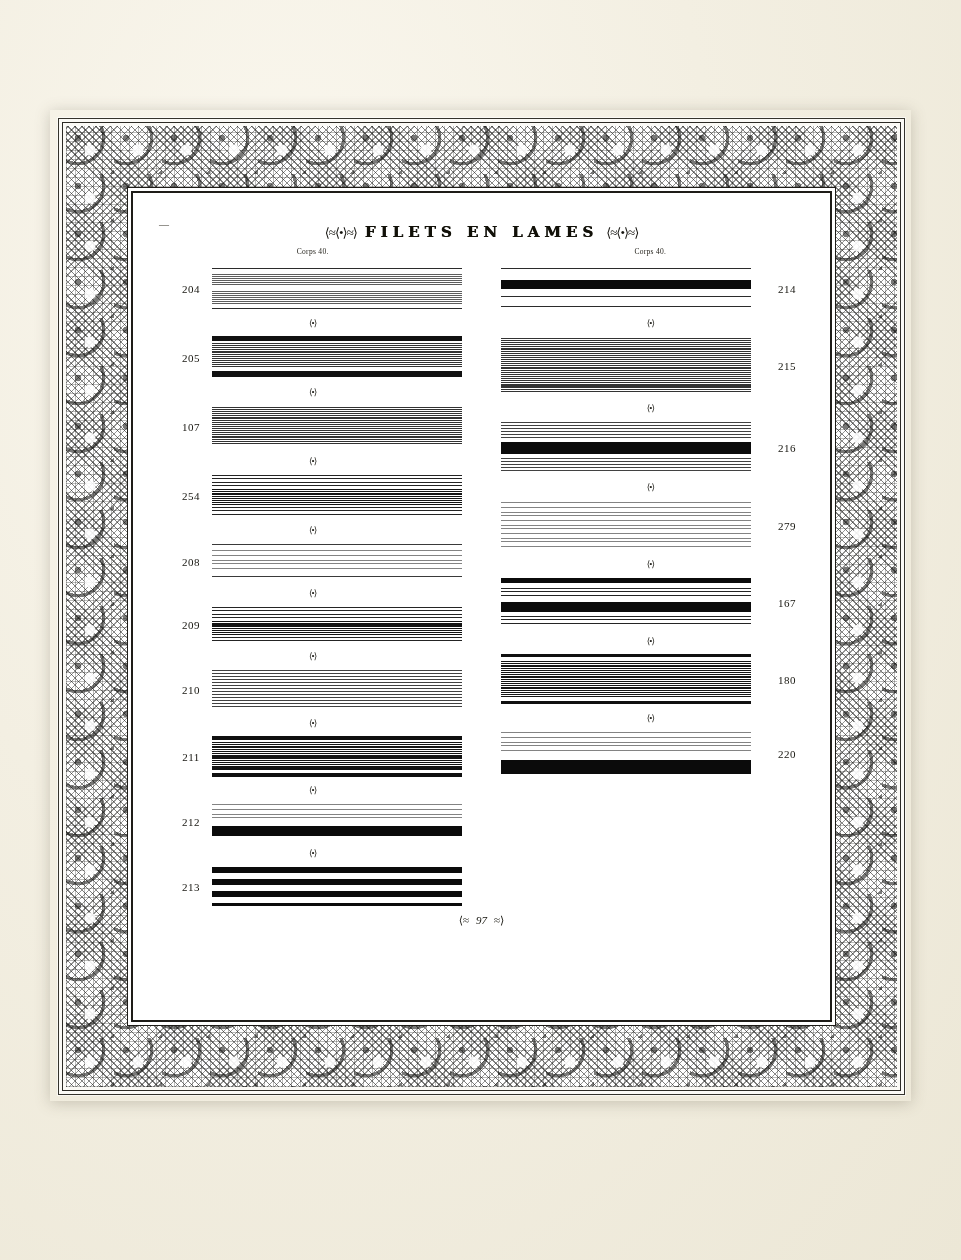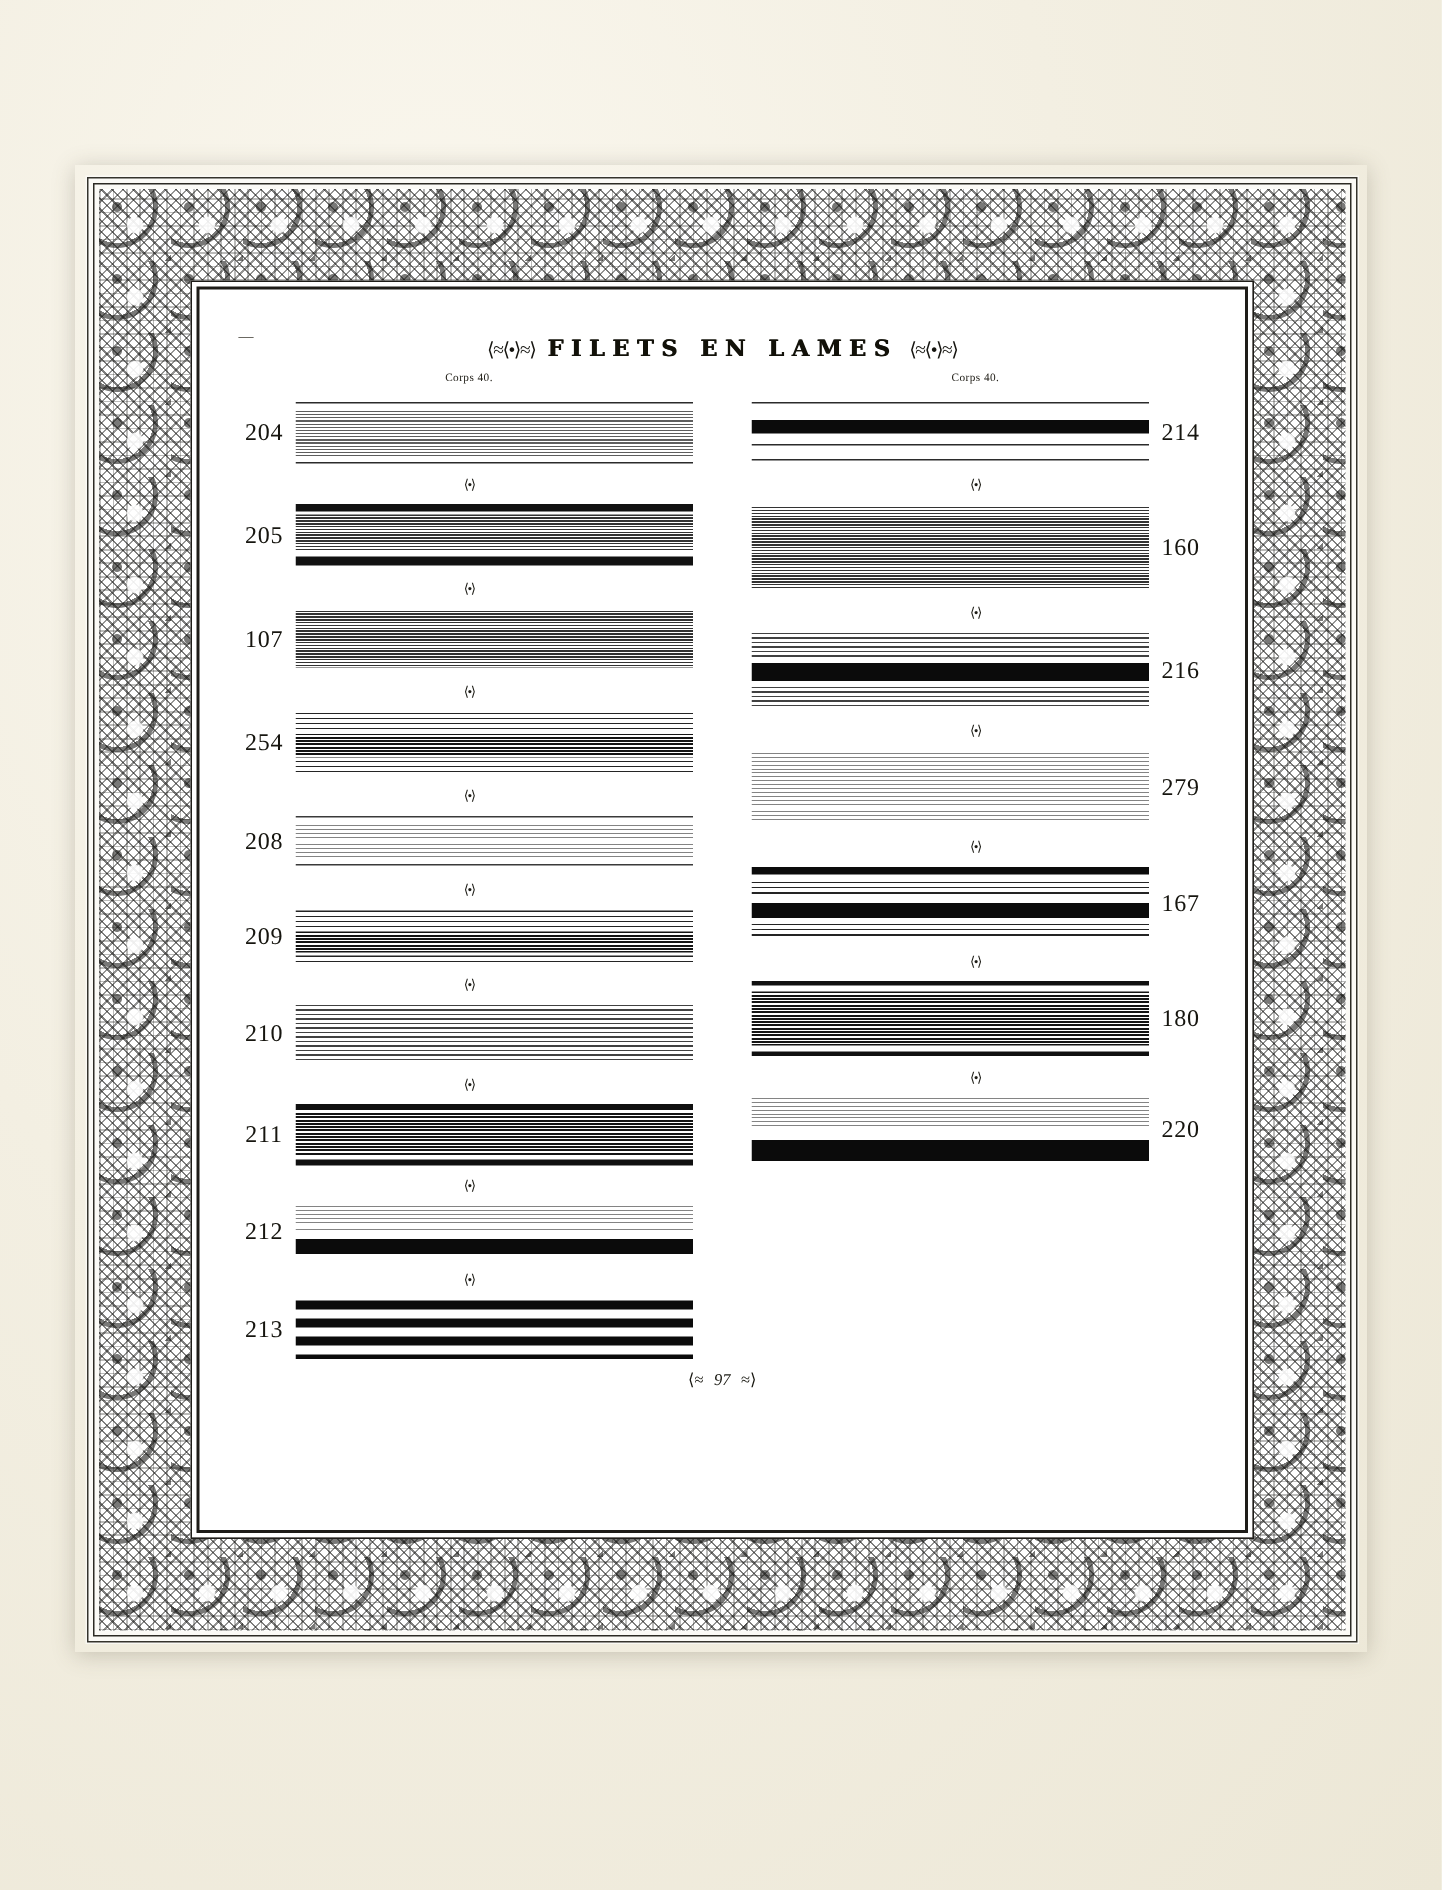--- a/index.html
+++ b/index.html
@@ -148,12 +148,13 @@
     gap: 8px;
   }
   .spec-num {
-    font-size: 16px;
+    font-size: 11px;
     color: #16150f;
     width: 26px;
     text-align: center;
     letter-spacing: 0.5px;
     flex: 0 0 26px;
+    margin-left: 15px;
   }
   .rule-box {
     flex: 1 1 auto;

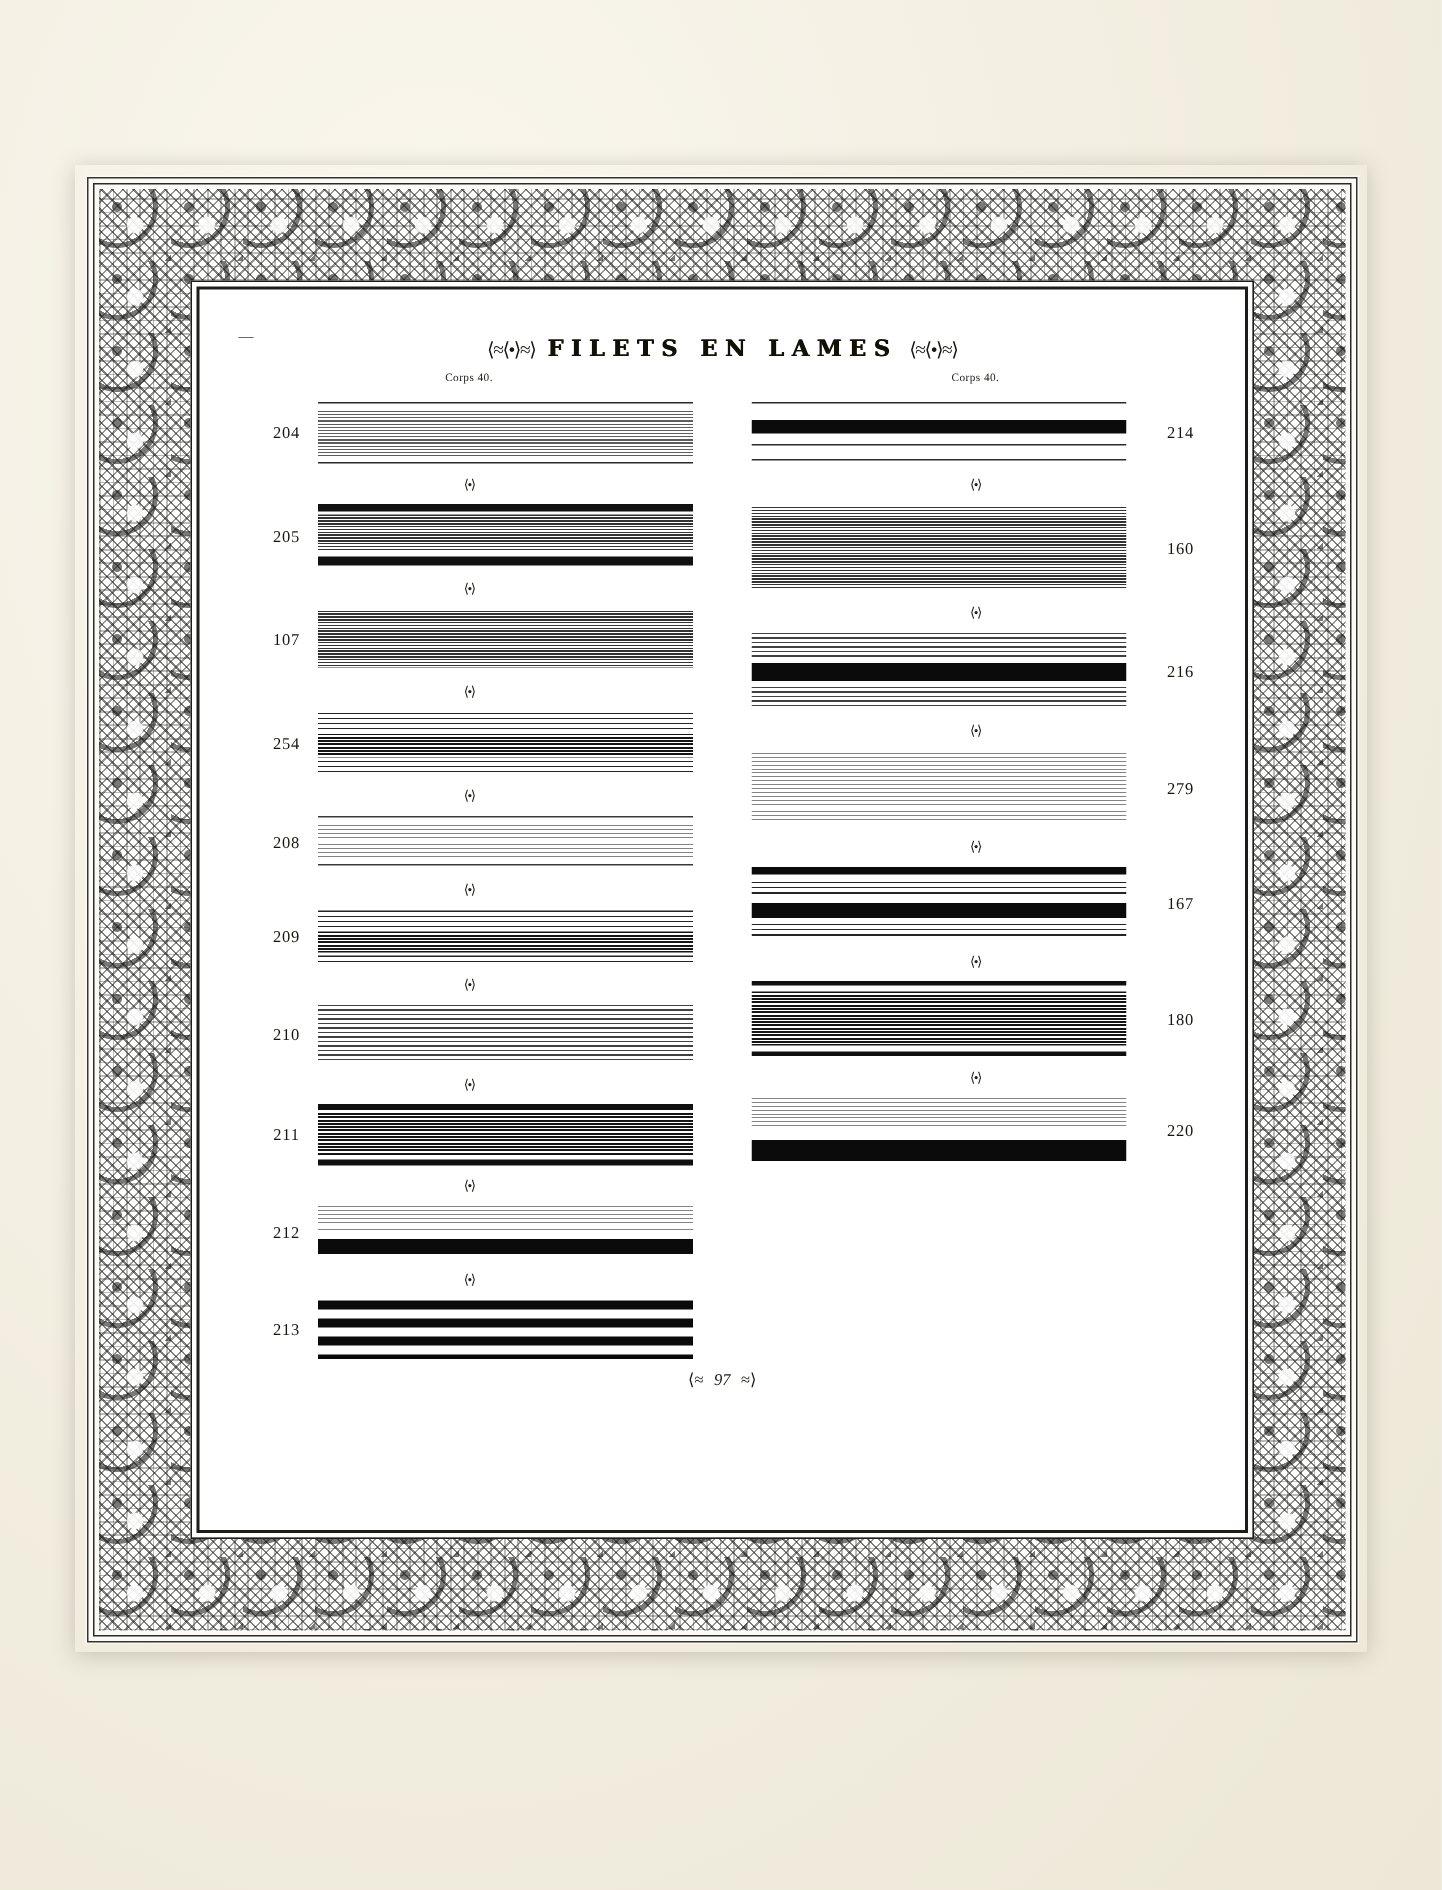--- a/index.html
+++ b/index.html
@@ -332,7 +332,7 @@
                 <div class="rule-box" style="height: 62px;">
                   <div style="position: absolute; left: 0px; right: 0px; top: 3px; height: 54px; background-image: repeating-linear-gradient(rgba(15, 15, 15, 0.85) 0px, rgba(15, 15, 15, 0.85) 1px, rgba(255, 255, 255, 0) 1px, rgba(255, 255, 255, 0) 1.9px);"></div>
                 </div>
-                <div class="spec-num">160</div>
+                <div class="spec-num">215</div>
               </div>
               <div class="sep">⟨•⟩</div>
               <div class="spec-row">

